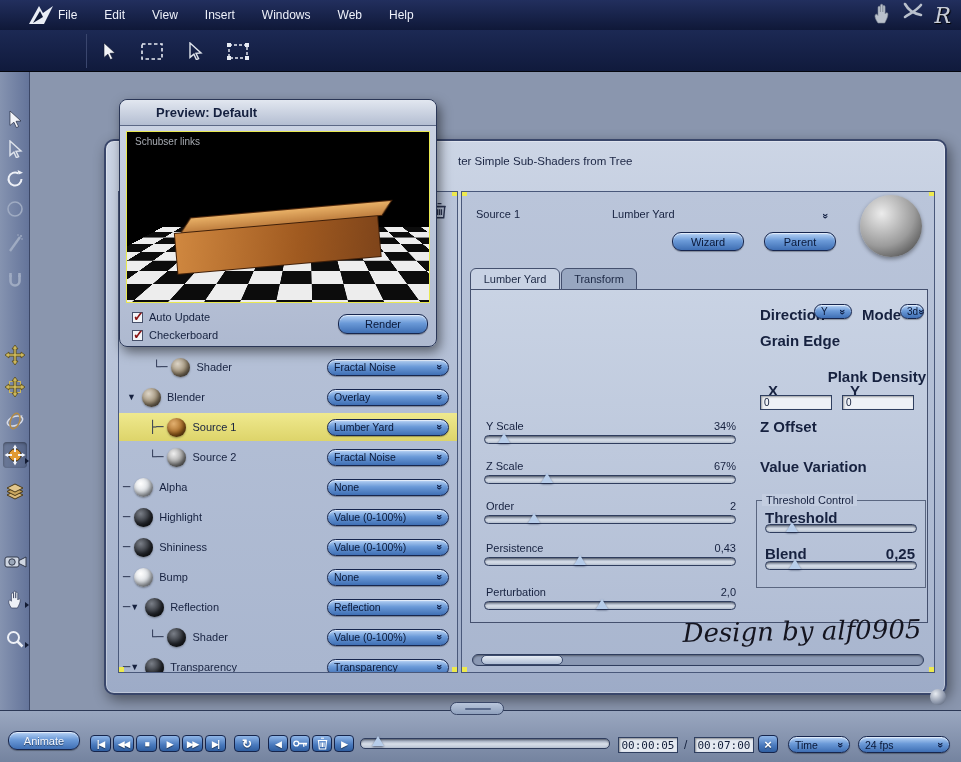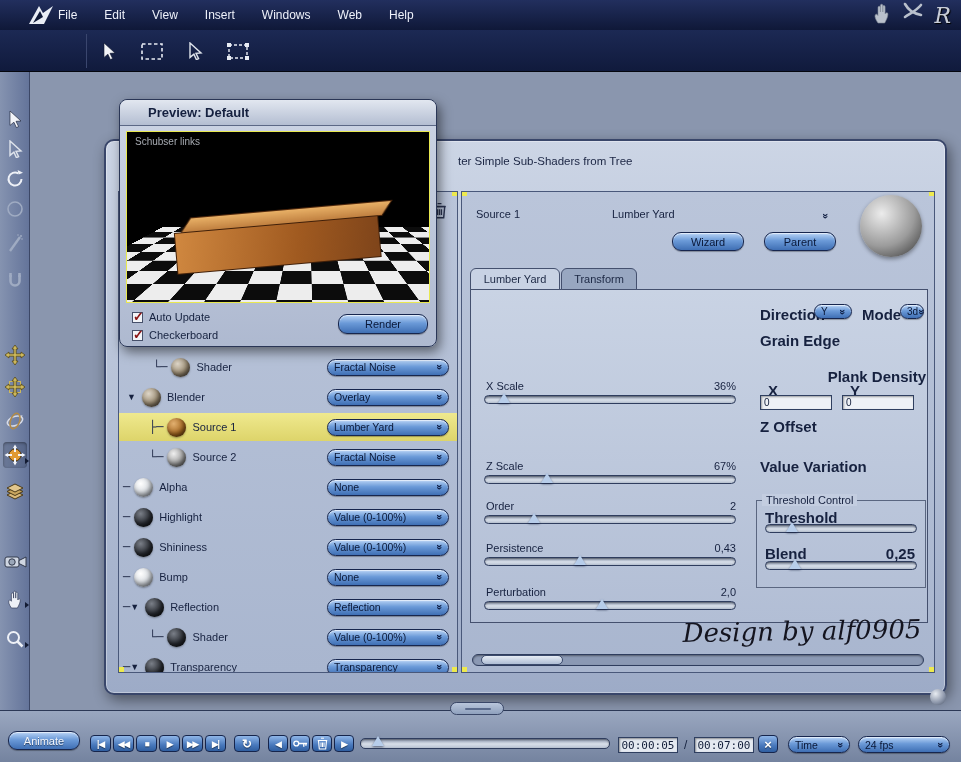--- a/index.html
+++ b/index.html
@@ -87,7 +87,7 @@
 
   
   .preview{position:absolute;left:119px;top:99px;width:318px;height:248px;background:linear-gradient(#cdd5e5,#aeb9d0);border:1px solid #2a3656;border-radius:8px;box-shadow:3px 5px 12px rgba(0,0,0,.5);z-index:20;}
-  .pv-title{height:26px;border-bottom:1px solid #5c6886;border-radius:8px 8px 0 0;background:linear-gradient(#e2e7f0,#b4bed2);display:flex;align-items:center;padding-left:28px;font-size:13px;font-weight:700;color:#15203f;}
+  .pv-title{height:26px;border-bottom:1px solid #5c6886;border-radius:8px 8px 0 0;background:linear-gradient(#e2e7f0,#b4bed2);display:flex;align-items:center;padding-left:36px;font-size:13px;font-weight:700;color:#15203f;}
   .pv-img{position:absolute;left:6px;top:31px;width:304px;height:172px;background:#000;overflow:hidden;border:1px solid #e8e850;}
   .checker{position:absolute;left:-55%;top:-130%;width:230%;height:250%;background:repeating-conic-gradient(#0c0c0c 0% 25%,#ededed 0% 50%);background-size:88px 88px;transform:perspective(240px) rotateX(52deg);transform-origin:50% 100%;}
   .pv-overlay{position:absolute;left:8px;top:4px;font-size:10px;color:#cfd4dd;opacity:.8;}

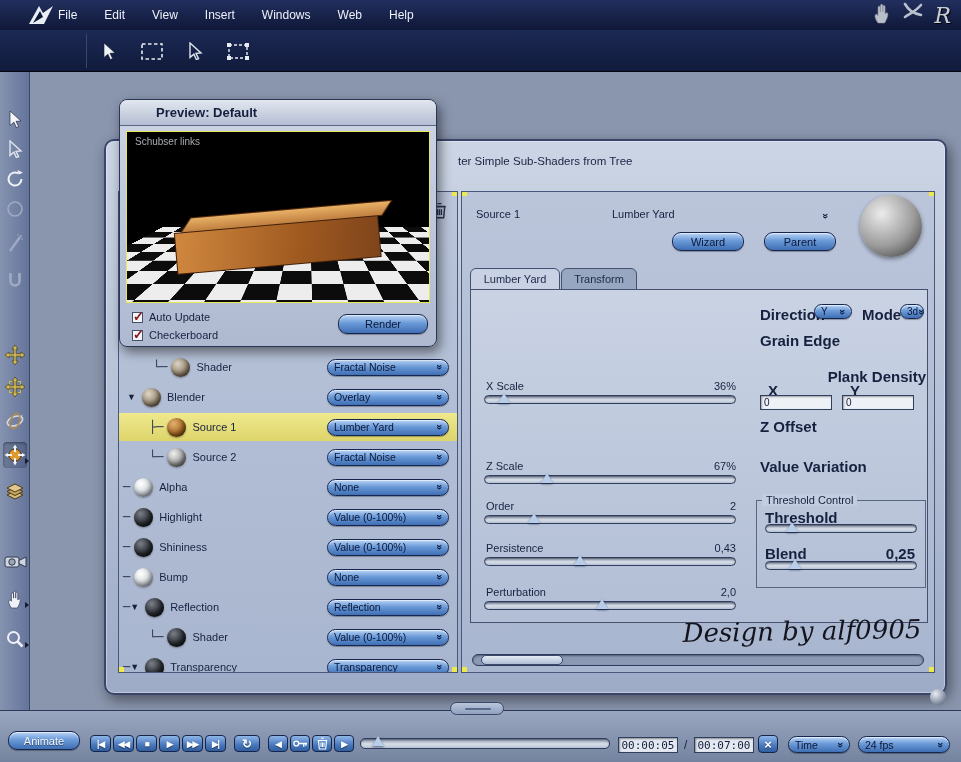--- a/index.html
+++ b/index.html
@@ -395,14 +395,6 @@
       <div class="tab tab-tr">Transform</div>
       <div class="content-box"></div>
 
-      <div class="param" style="top:188px">
-        <span class="plabel">X Scale</span>
-          <span class="pvalue">36%</span>
-        <div class="slider" style="left:0;right:0;top:15px">
-            <div class="groove"></div>
-            <div class="thumb" style="left: 8%;"></div>
-          </div>
-      </div>
       <div class="param" style="top:268px">
         <span class="plabel">Z Scale</span>
           <span class="pvalue">67%</span>

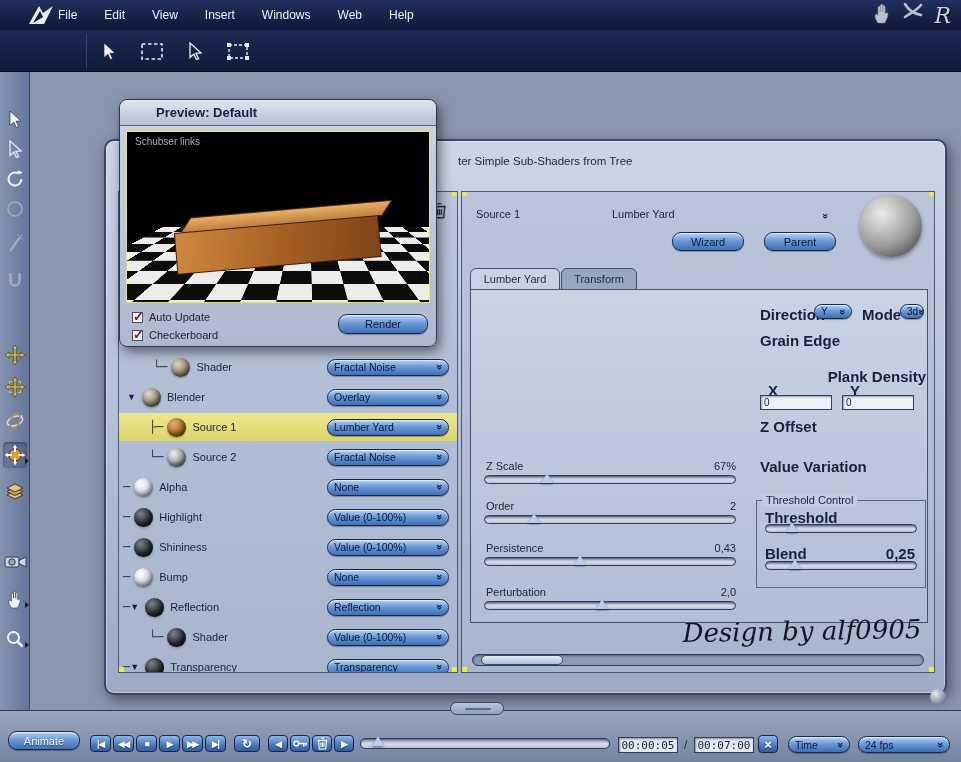--- a/index.html
+++ b/index.html
@@ -395,6 +395,14 @@
       <div class="tab tab-tr">Transform</div>
       <div class="content-box"></div>
 
+      <div class="param" style="top:228px">
+        <span class="plabel">Y Scale</span>
+          <span class="pvalue">34%</span>
+        <div class="slider" style="left:0;right:0;top:15px">
+            <div class="groove"></div>
+            <div class="thumb" style="left: 8%;"></div>
+          </div>
+      </div>
       <div class="param" style="top:268px">
         <span class="plabel">Z Scale</span>
           <span class="pvalue">67%</span>

